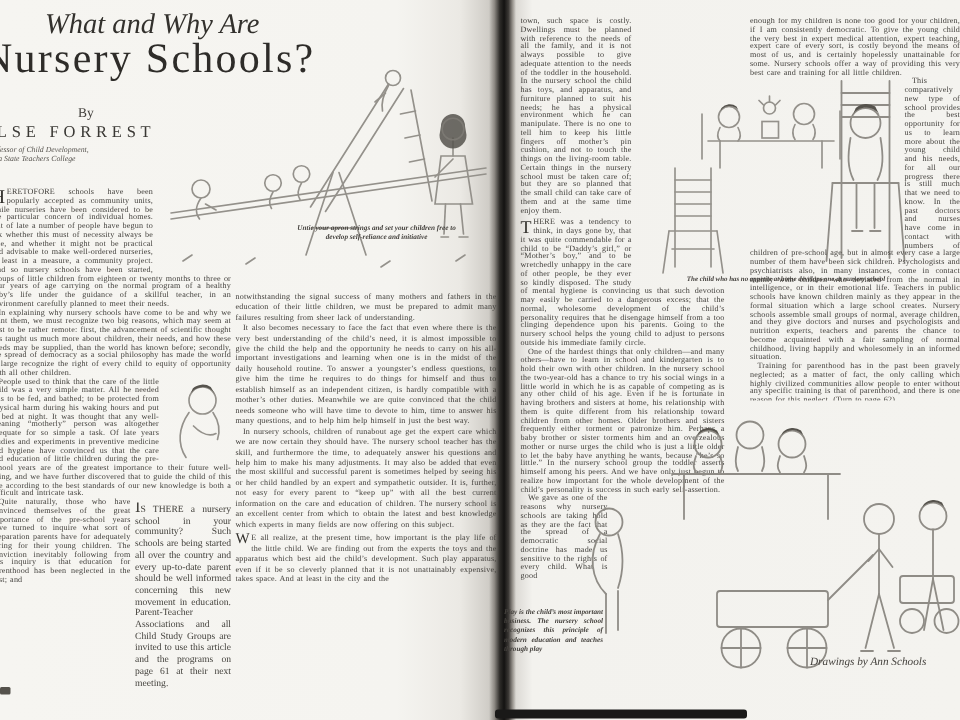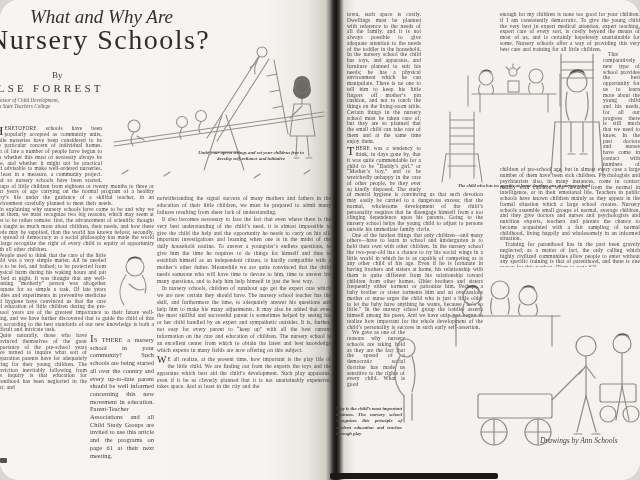--- a/index.html
+++ b/index.html
@@ -4,7 +4,7 @@
 <style>
   html,body{margin:0;padding:0;background:#d9d7d2;}
   #stage{position:relative;width:640px;height:480px;overflow:hidden;
-         background:#fbfaf7;font-family:"Liberation Serif","DejaVu Serif",serif;color:#3c3a36;border-radius:19px;}
+         background:#fbfaf7;font-family:"Liberation Serif","DejaVu Serif",serif;color:#3c3a36;}
   .abs{position:absolute;}
   
   .page-left{left:0;top:0;width:330px;height:480px;

